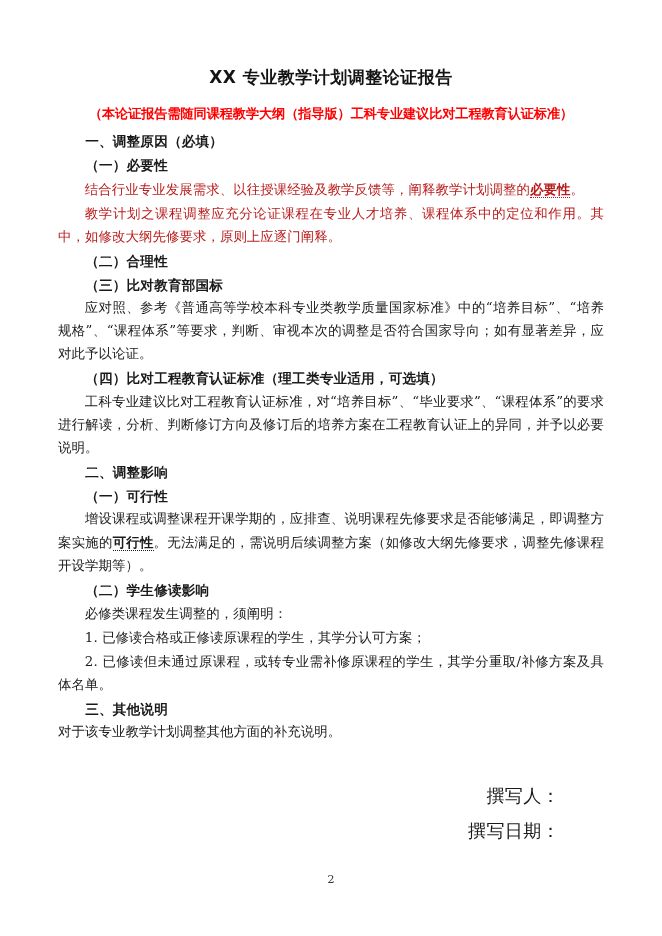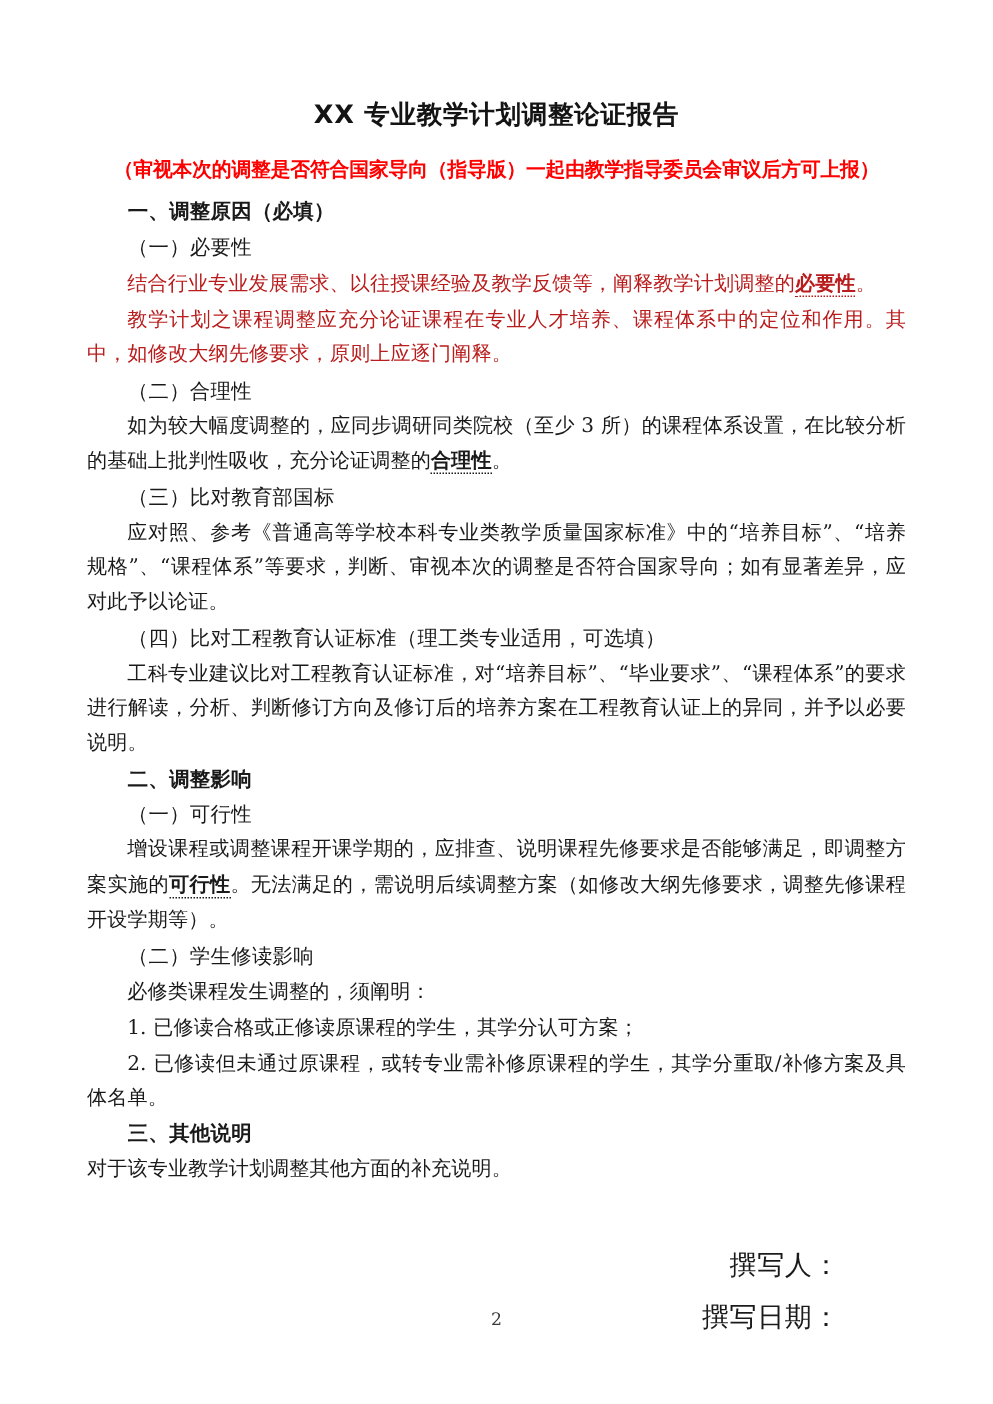--- a/index.html
+++ b/index.html
@@ -106,7 +106,7 @@
 
     <h1 class="doc-title">XX 专业教学计划调整论证报告</h1>
 
-    <p class="notice">（审视本次的调整是否符合国家导向（指导版）一起由教学指导委员会审议后方可上报）</p>
+    <p class="notice">（本论证报告需随同课程教学大纲（指导版）工科专业建议比对工程教育认证标准）</p>
 
     <p class="h1">一、调整原因（必填）</p>
 

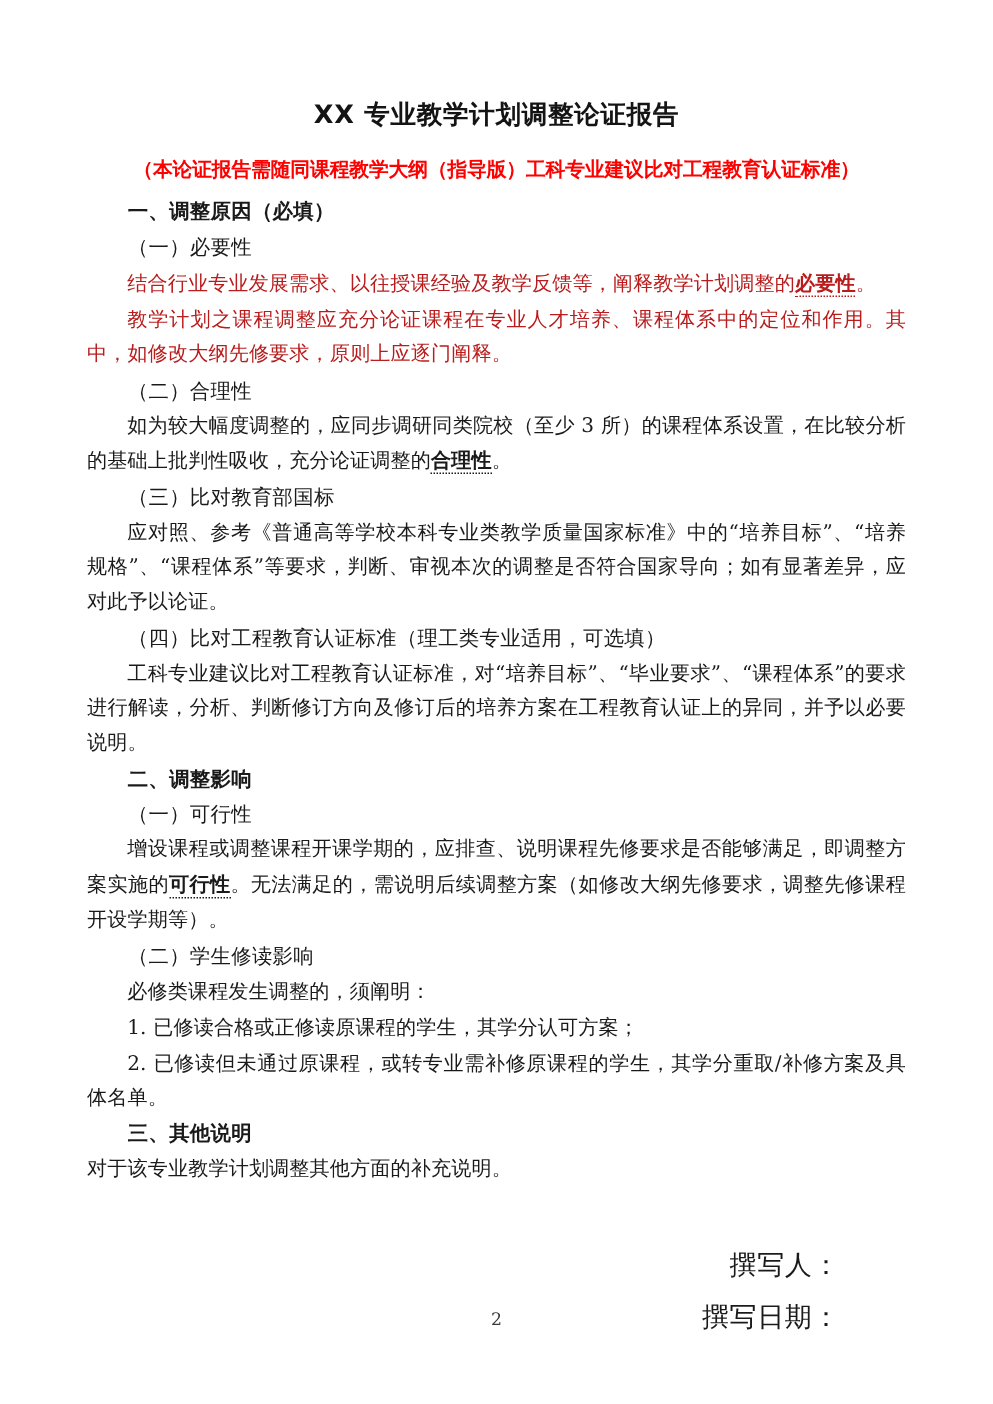--- a/index.html
+++ b/index.html
@@ -52,7 +52,7 @@
   }
   .h2 {
     font-size: 13.6px;
-    font-weight: normal;
+    font-weight: bold;
     line-height: 1.68;
     text-indent: 2em;
     margin: 1px 0;

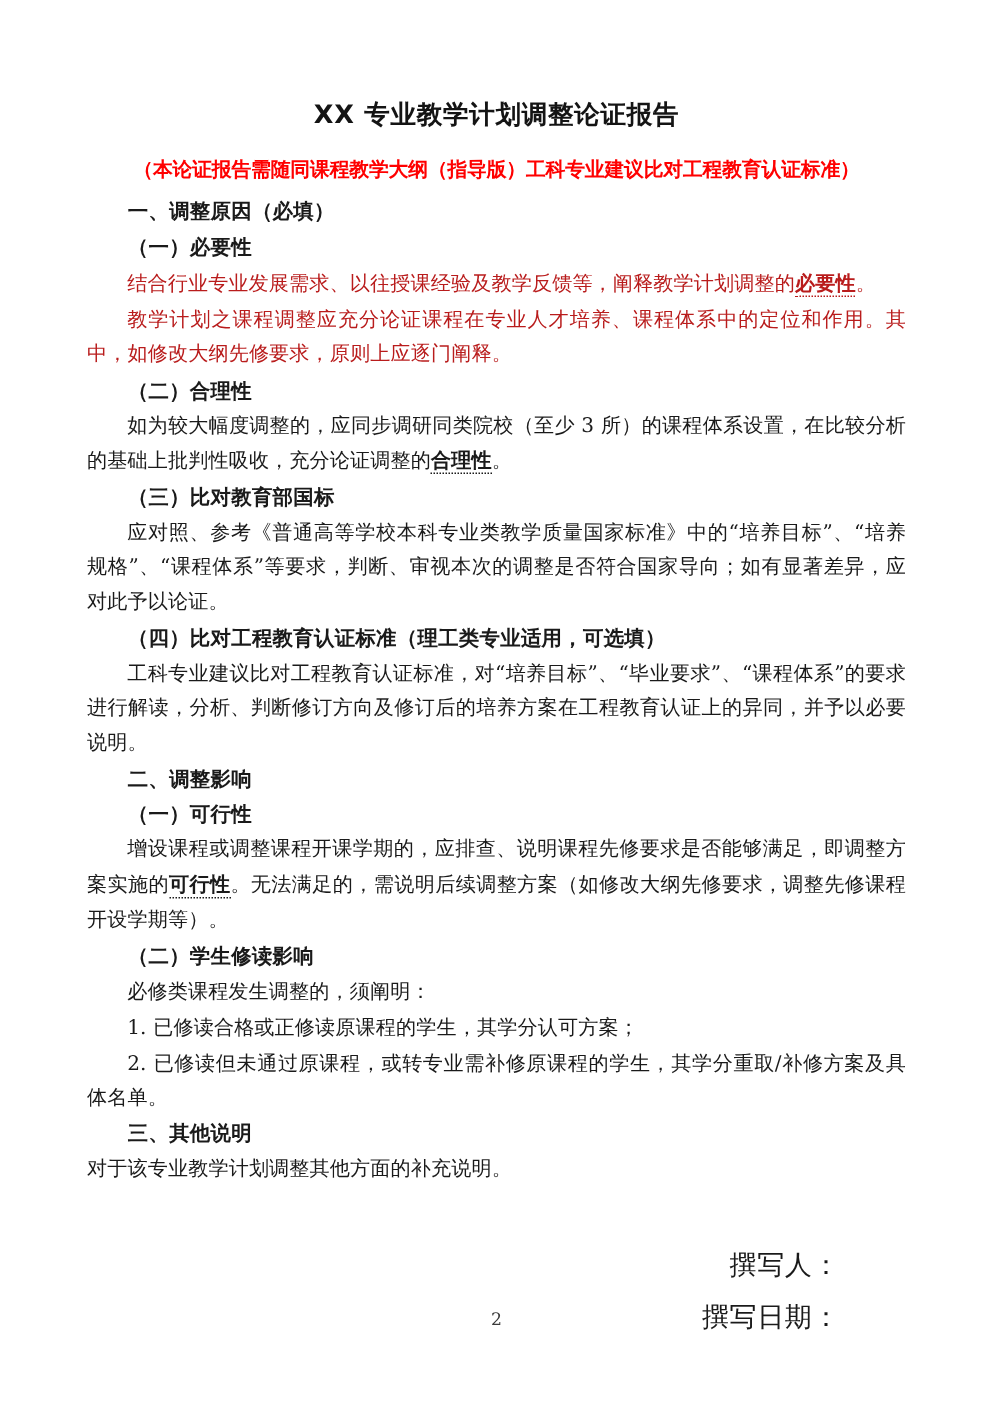--- a/index.html
+++ b/index.html
@@ -118,7 +118,6 @@
 
     <p class="h2">（二）合理性</p>
 
-    <p class="para"><span>如为较大幅度调整的，应同步调研同类院校（至少 3 所）的课程体系设置，在比较分析的基础上批判性吸收，充分论证调整的</span><span class="emph">合理性</span><span>。</span></p>
 
     <p class="h2">（三）比对教育部国标</p>
 

